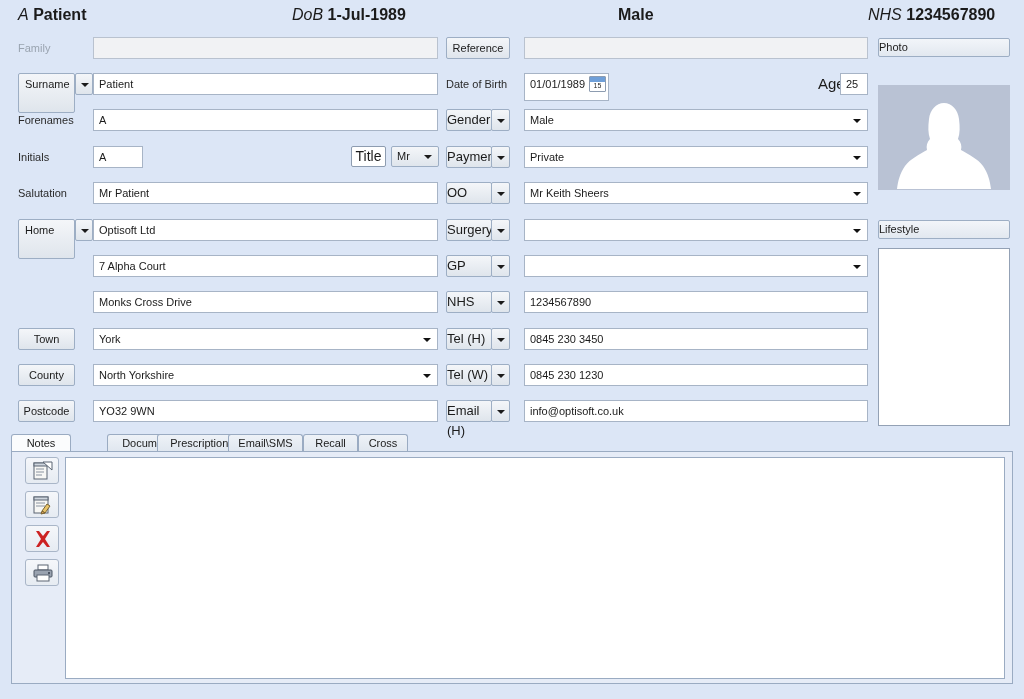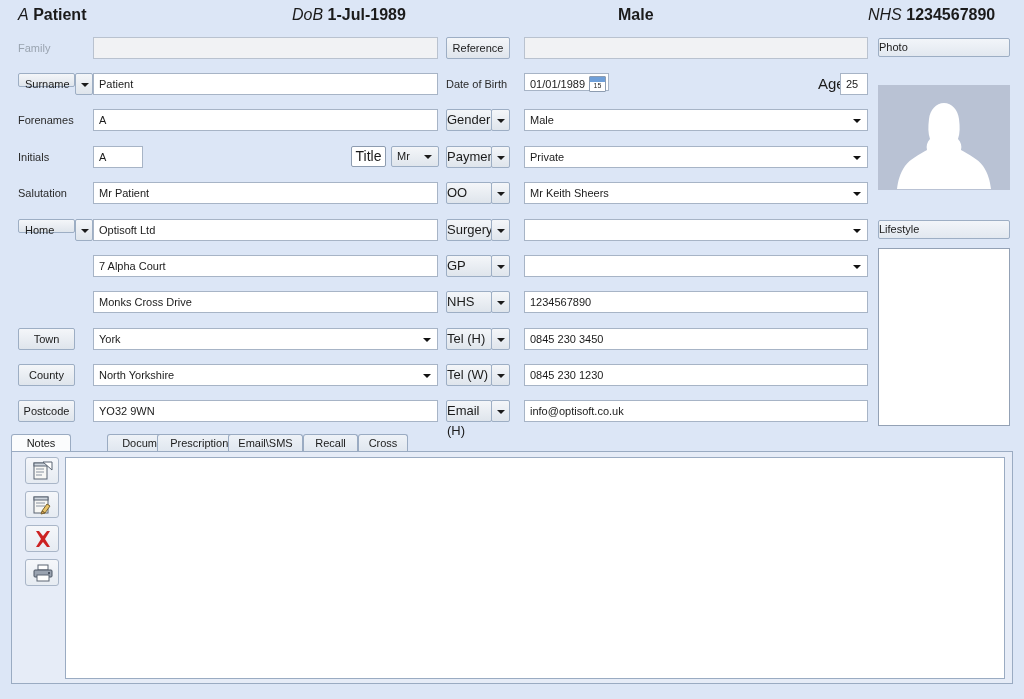--- a/index.html
+++ b/index.html
@@ -37,7 +37,7 @@
   }
   
   .drop-lbl {
-    position:absolute; left:18px; height:14px; width:57px;
+    position:absolute; left:18px; height:40px; width:57px;
     background:linear-gradient(#f4f6f9,#dfe5ec);
     border:1px solid #9daec4; border-radius:2px;
     line-height:20px; padding-left:6px; font-size:11px;

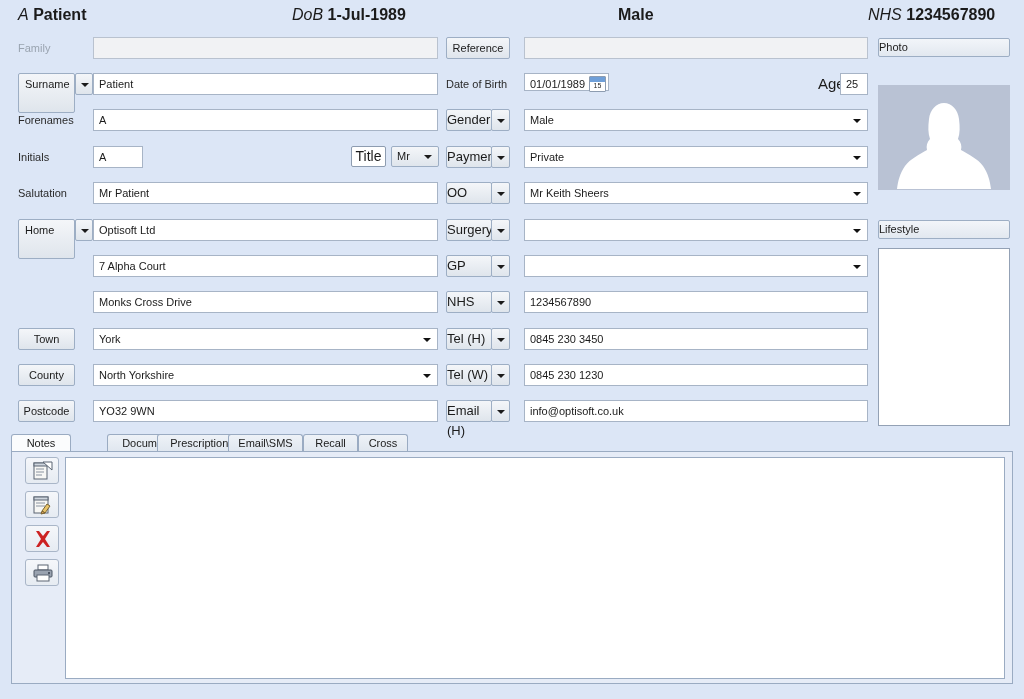--- a/index.html
+++ b/index.html
@@ -113,7 +113,7 @@
 
   
   .dob-wrap{
-    position:absolute; left:524px; top:0; width:85px; height:18px;
+    position:absolute; left:524px; top:0; width:85px; height:28px;
     background:#fff; border:1px solid #a7b4c6;
   }
   .dob-val{ position:absolute; left:5px; top:0; line-height:20px; font-size:11px; }

